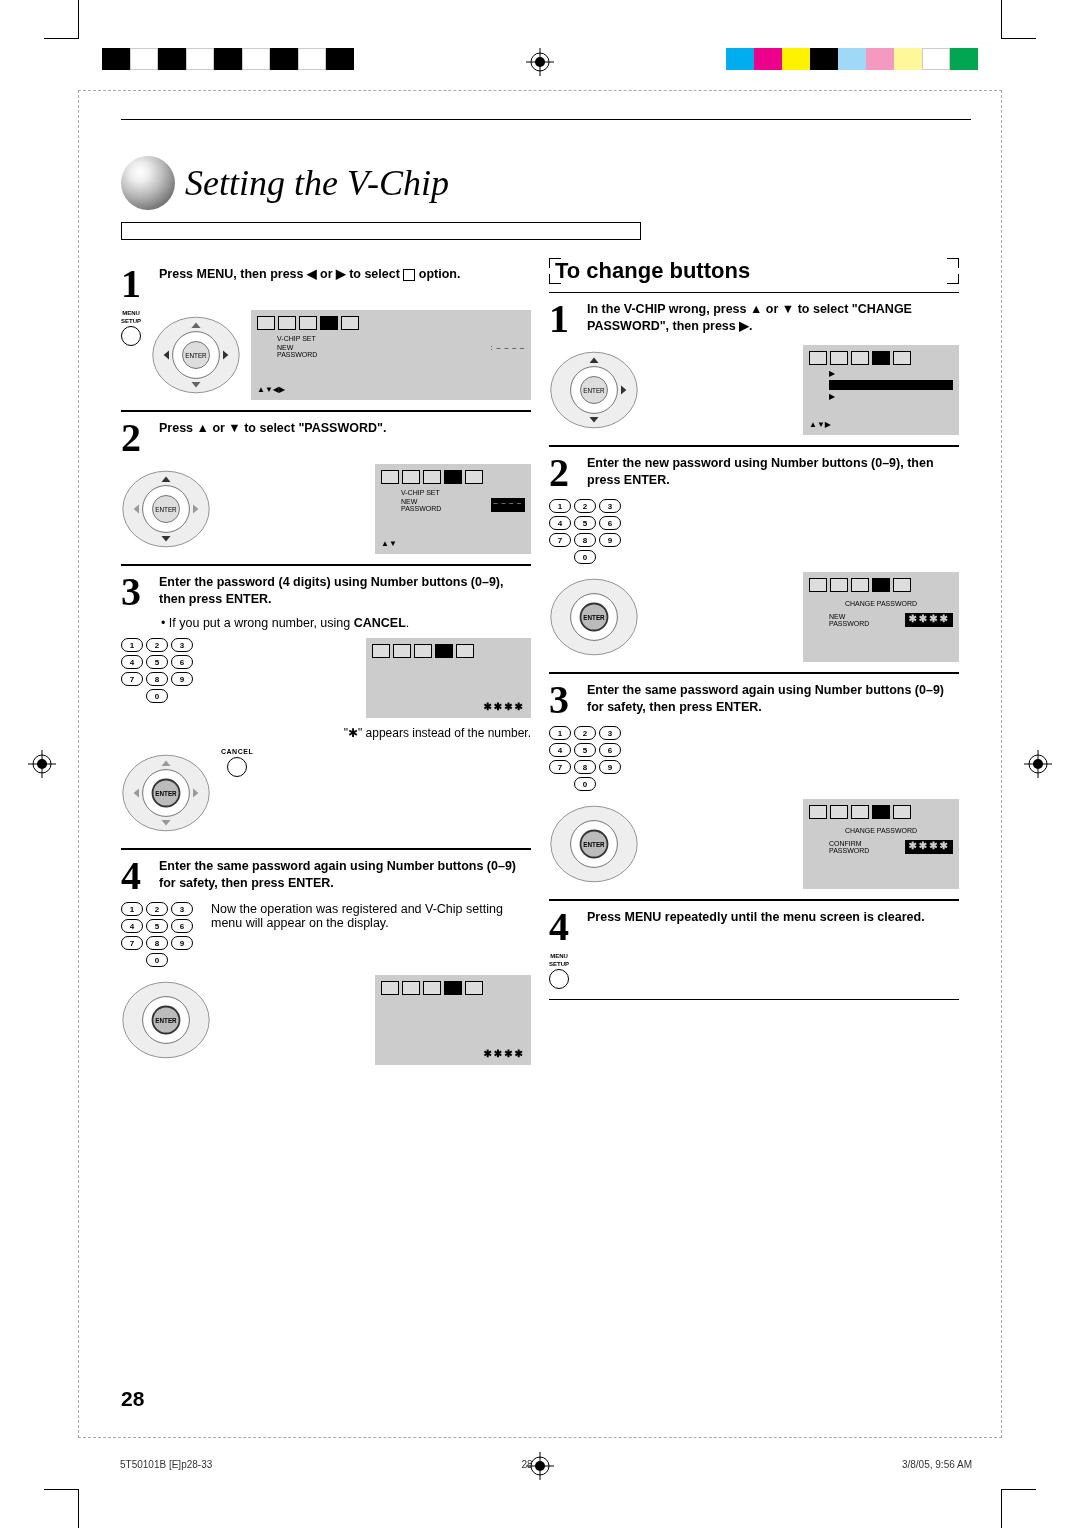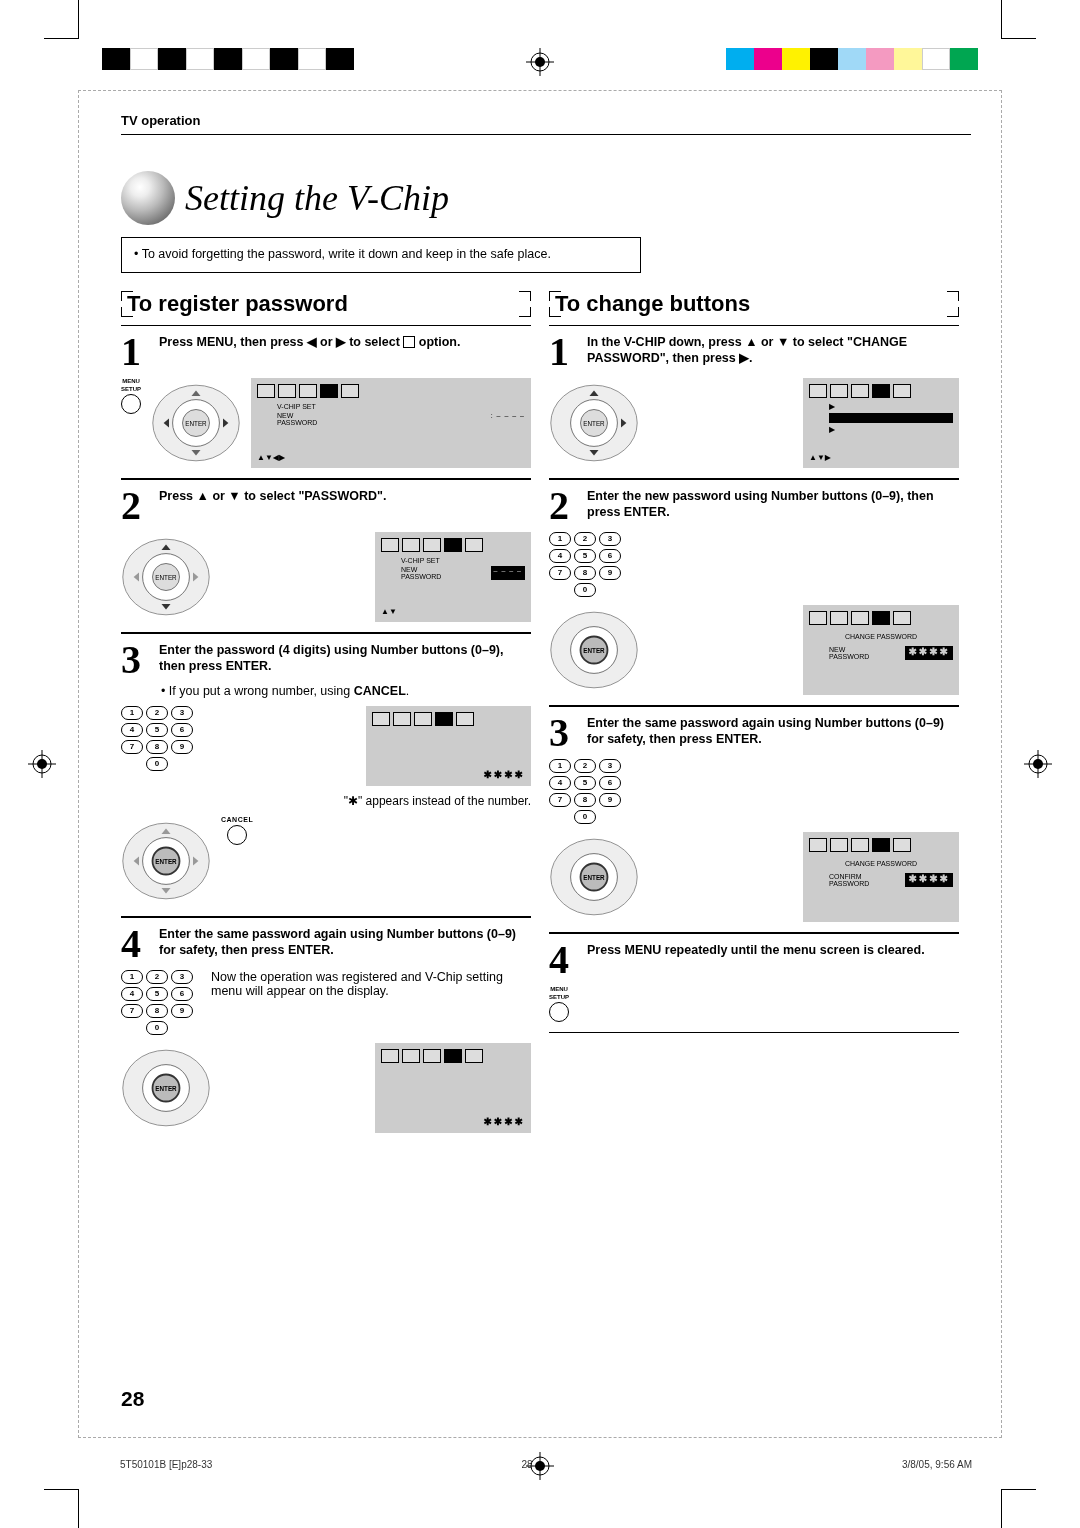--- a/index.html
+++ b/index.html
@@ -173,7 +173,6 @@
 
 <div class="page-frame">
   <div class="page">
-    <div class="tv-op">TV operation</div>
     <hr class="hr1">
 
     <div class="title-row">

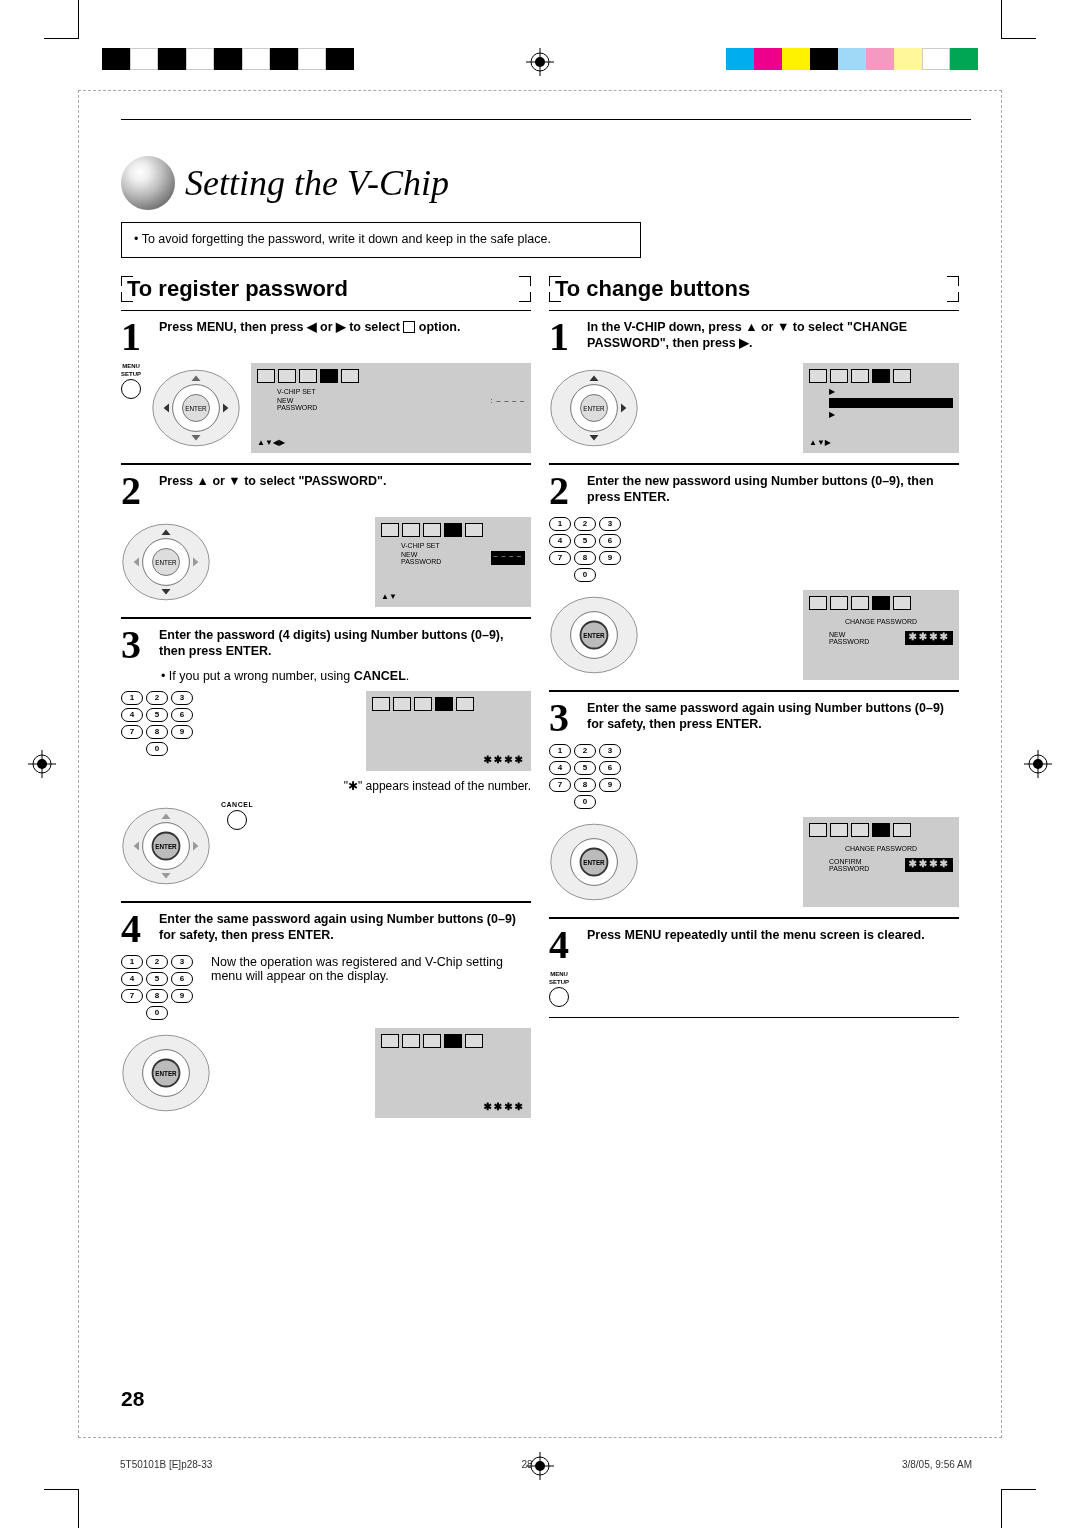--- a/index.html
+++ b/index.html
@@ -181,7 +181,6 @@
     </div>
 
     <div class="notes-box">
-      <div>• <span>To avoid forgetting the password, write it down and keep in the safe place.</span></div>
     </div>
 
     <div class="columns">

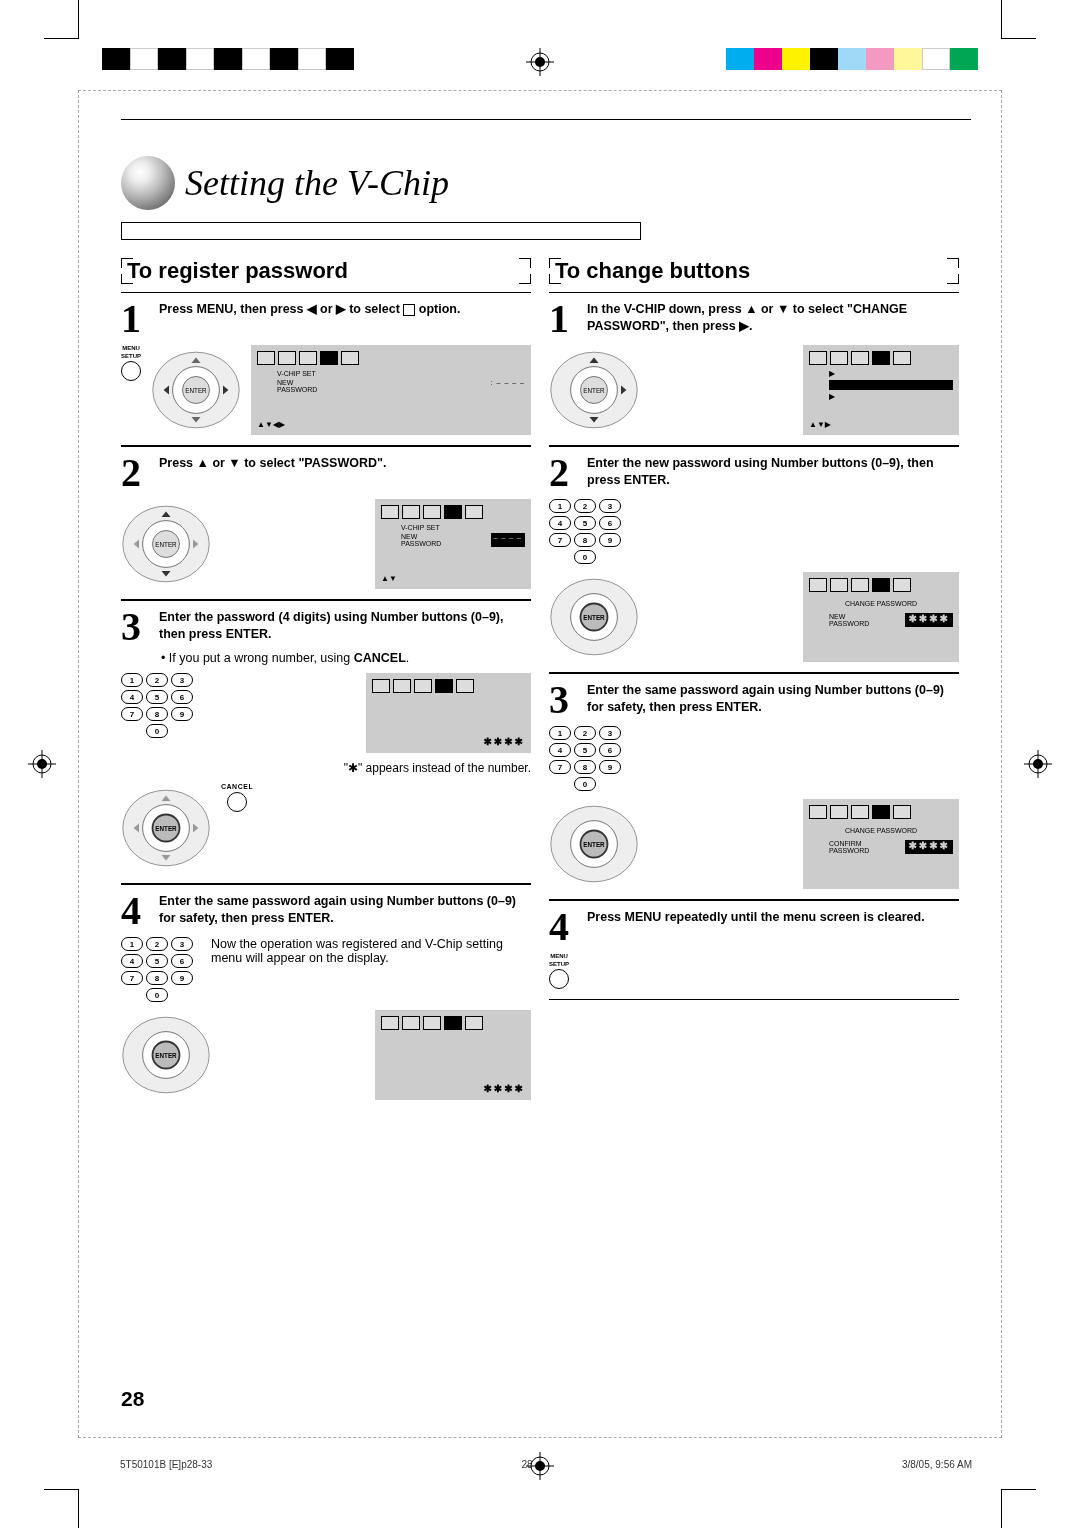--- a/index.html
+++ b/index.html
@@ -186,13 +186,6 @@
     <div class="columns">
 
       <div class="col col-left">
-        <div class="col-title-wrap">
-          <div class="ct-tl"></div>
-            <div class="ct-tr"></div>
-            <div class="ct-bl"></div>
-            <div class="ct-br"></div>
-          <div class="col-title">To register password</div>
-        </div>
 
         <div class="section-box">
           <div class="step">

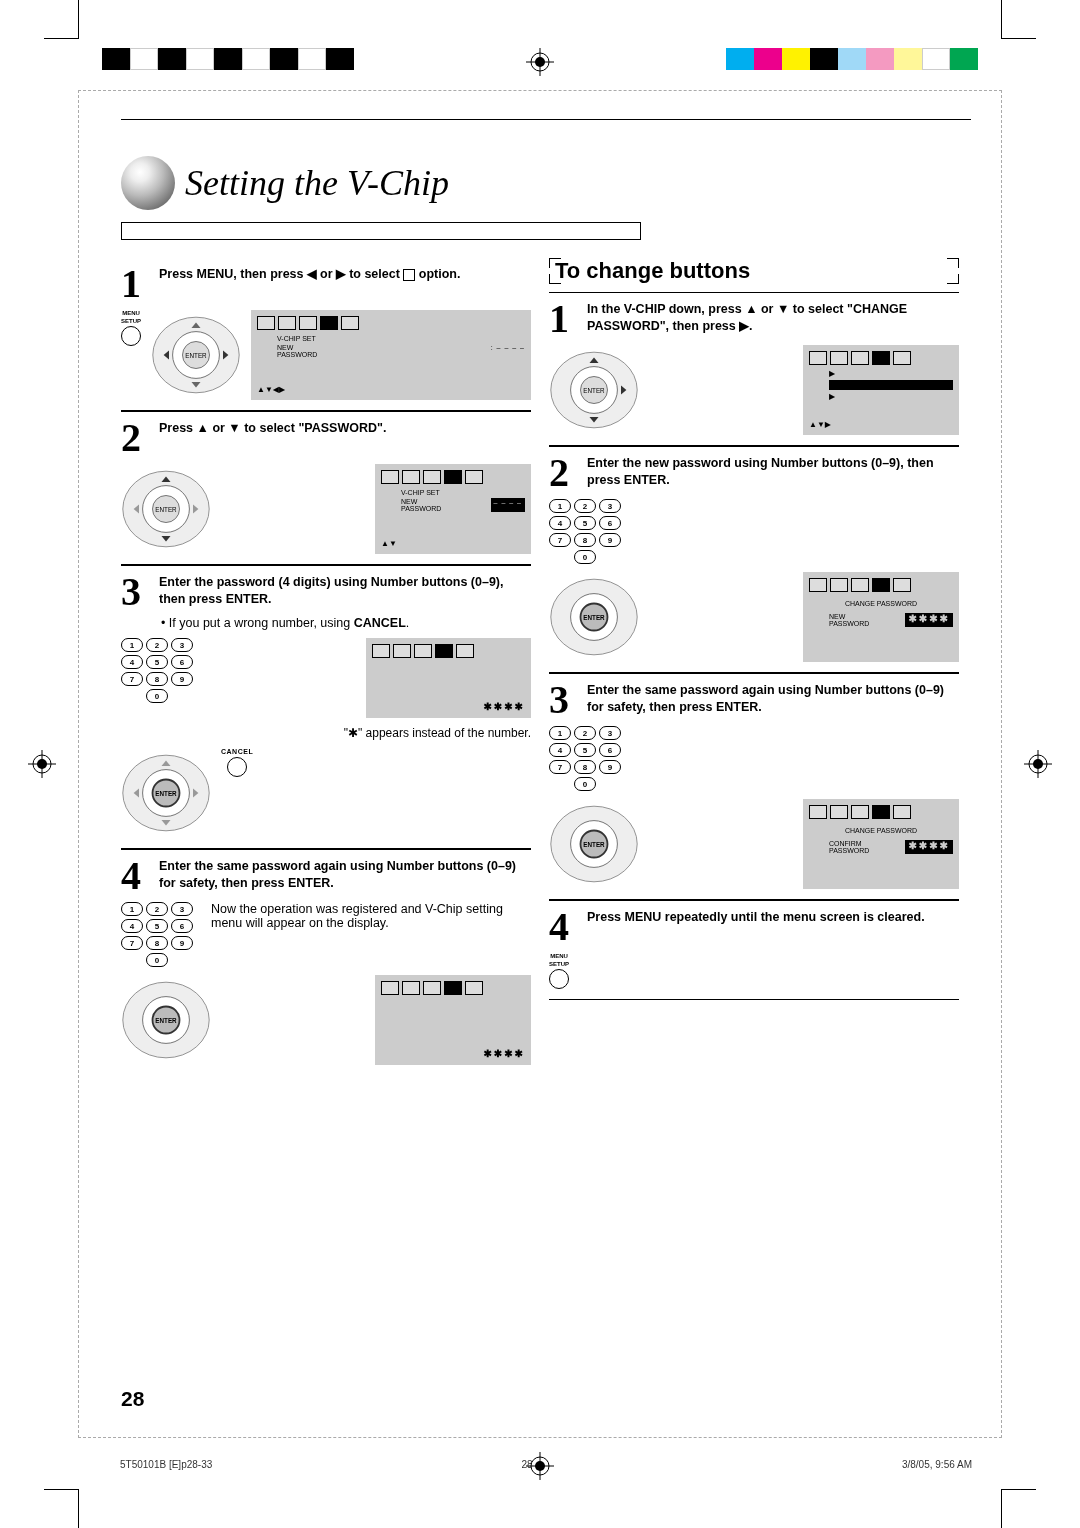--- a/index.html
+++ b/index.html
@@ -380,7 +380,7 @@
           <div class="step">
             <div class="step-num">1</div>
             <div class="step-body">
-              <span>In the V-CHIP down, press </span><span class="tri">▲</span><span> or </span><span class="tri">▼</span><span> to select "CHANGE PASSWORD", then press </span><span class="tri">▶</span><span>.</span>
+              <span>In the V-CHIP wrong, press </span><span class="tri">▲</span><span> or </span><span class="tri">▼</span><span> to select "CHANGE PASSWORD", then press </span><span class="tri">▶</span><span>.</span>
             </div>
           </div>
           <div class="illus-row">

